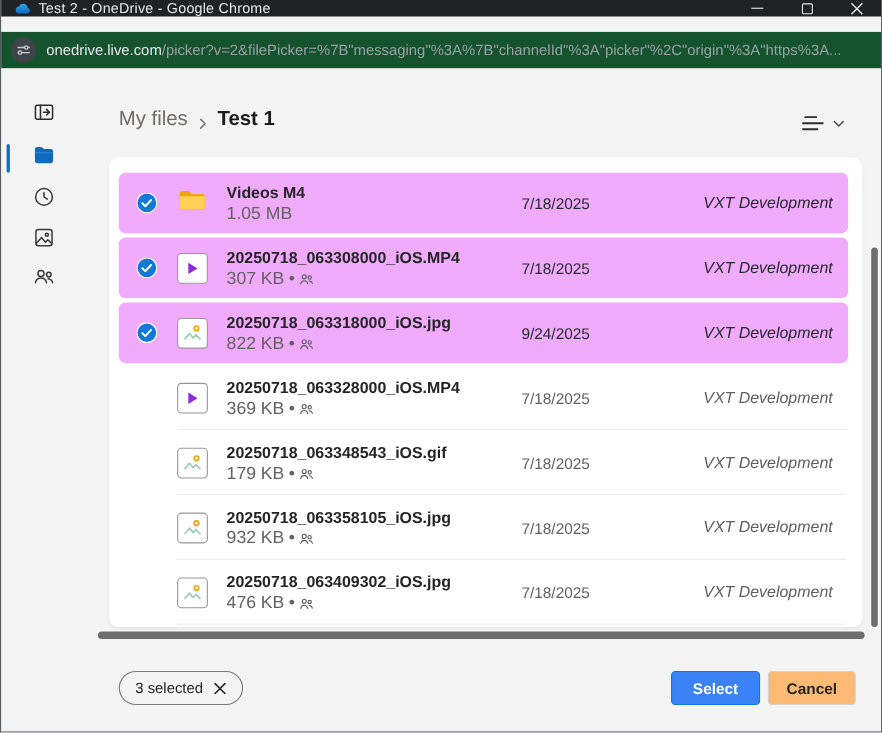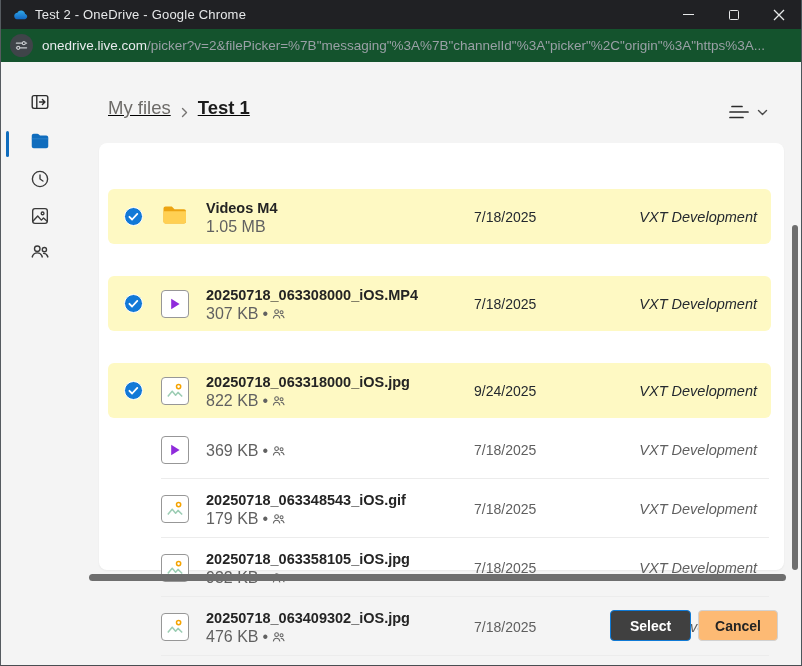--- a/index.html
+++ b/index.html
@@ -11,7 +11,7 @@
     box-sizing:border-box;
   }
   
-  .titlebar{position:absolute;left:0;top:0;width:100%;height:29px;background:#202124;display:flex;align-items:center;text-align:right;}
+  .titlebar{position:absolute;left:0;top:0;width:100%;height:15px;background:#202124;display:flex;align-items:center;text-align:right;}
   .favicon{margin:0 7px 0 11px;width:16px;height:16px;flex:none;}
   .win-title{color:#e7e9ea;font-size:13px;letter-spacing:.2px;white-space:nowrap;}
   .win-controls{margin-left:auto;display:flex;height:100%;}

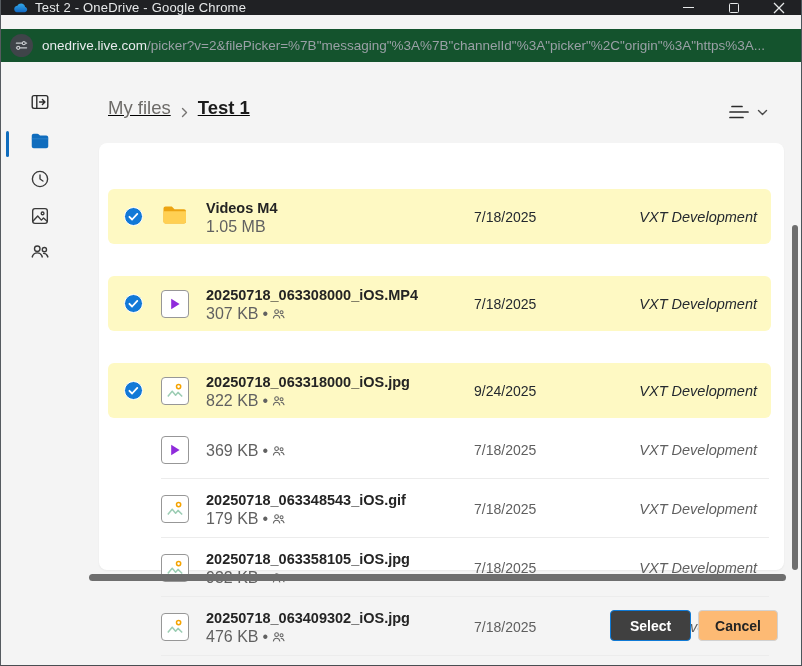--- a/index.html
+++ b/index.html
@@ -27,7 +27,7 @@
   .side-indicator{position:absolute;left:5px;top:131px;width:3px;height:26px;border-radius:2px;background:#0f6cbd;}
   .side-item{position:absolute;left:28px;width:22px;height:22px;}
   
-  .breadcrumb{position:absolute;left:107px;top:97px;display:flex;align-items:flex-end;font-size:18.5px;text-decoration:underline;}
+  .breadcrumb{position:absolute;left:107px;top:97px;display:flex;align-items:flex-end;font-size:18.5px;}
   .bc-root{color:#6d6b68;}
   .bc-sep{margin:0 9px;color:#767472;display:flex;align-items:center;}
   .bc-current{color:#1b1b1b;font-weight:700;}

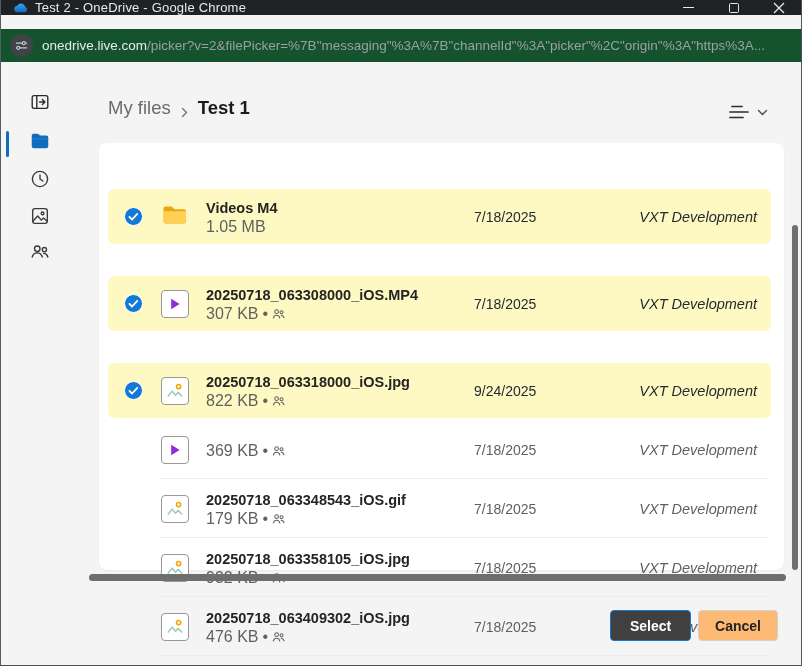--- a/index.html
+++ b/index.html
@@ -36,7 +36,7 @@
   .panel{position:absolute;left:98px;top:143px;width:685px;height:427px;background:#ffffff;border-radius:8px;box-shadow:0 1px 2px rgba(0,0,0,.05);}
   .list{position:absolute;left:9px;top:14px;width:663px;}
   .row{position:relative;height:55px;margin-bottom:4px;display:flex;align-items:center;padding:0 14px 0 16px;box-sizing:border-box;}
-  .row.selected{background:#fef9c3;border-radius:6px;margin-top:32px;}
+  .row.selected{background:#f0abfc;border-radius:6px;}
   .row.unselected::after{content:"";position:absolute;left:53px;right:2px;bottom:-2px;height:1px;background:#ececec;}
   .check{width:19px;height:19px;margin-right:18px;flex:none;}
   .ficon{width:28px;height:28px;margin-right:17px;flex:none;display:flex;align-items:center;justify-content:center;}

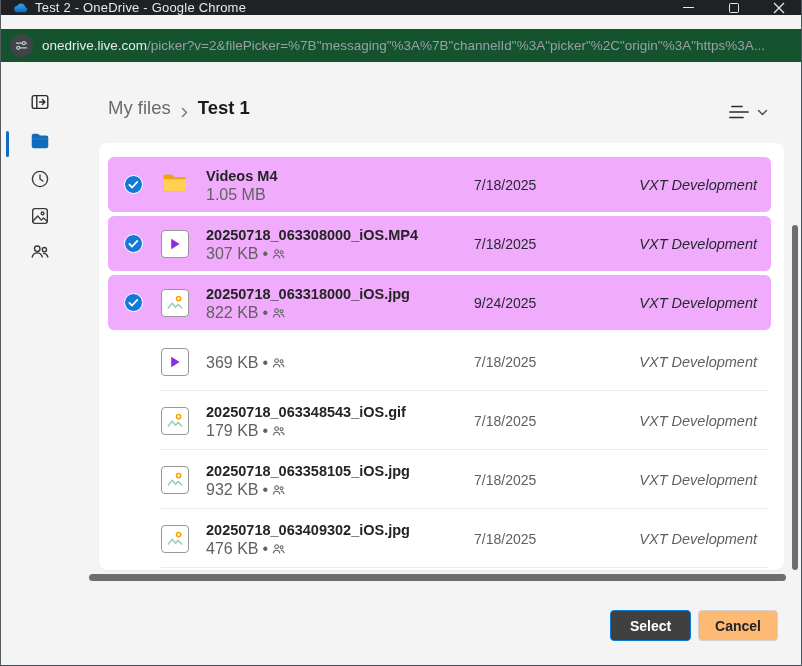--- a/index.html
+++ b/index.html
@@ -249,6 +249,7 @@
   </span>
           </span>
     <div class="fmeta">
+      <div class="fname">20250718_063328000_iOS.MP4</div>
       <div class="fsize">
               <span>369 KB</span>
               <span>•</span>

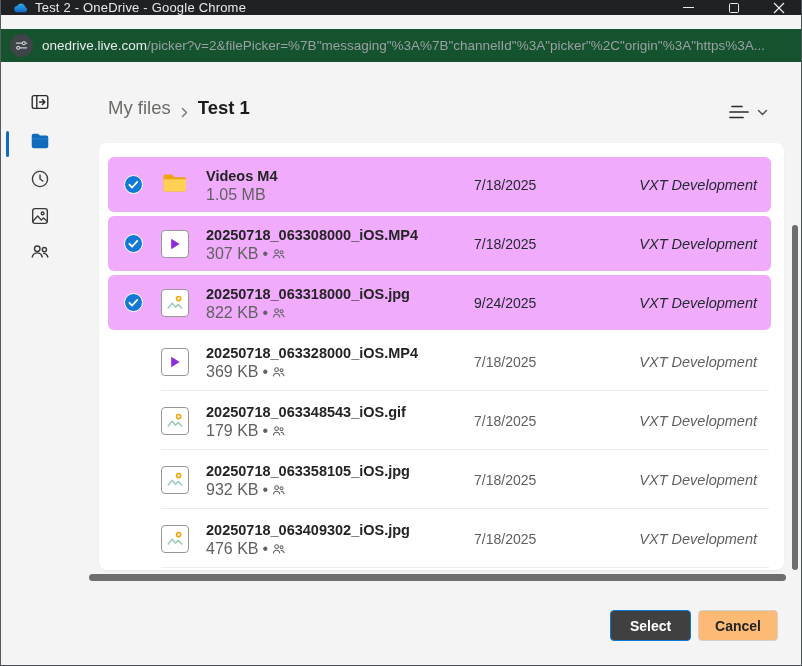--- a/index.html
+++ b/index.html
@@ -348,6 +348,12 @@
   <div class="hscroll"></div>
   <div class="vscroll"></div>
 
+  <div class="chip">
+    <span class="chip-label">3 selected</span>
+    <svg width="12" height="12" viewBox="0 0 12 12">
+        <path d="M1.5 1.5l9 9M10.5 1.5l-9 9" stroke="#242424" stroke-width="1.4" stroke-linecap="round"></path>
+      </svg>
+  </div>
   <div class="btn btn-select">Select</div>
   <div class="btn btn-cancel">Cancel</div>
 

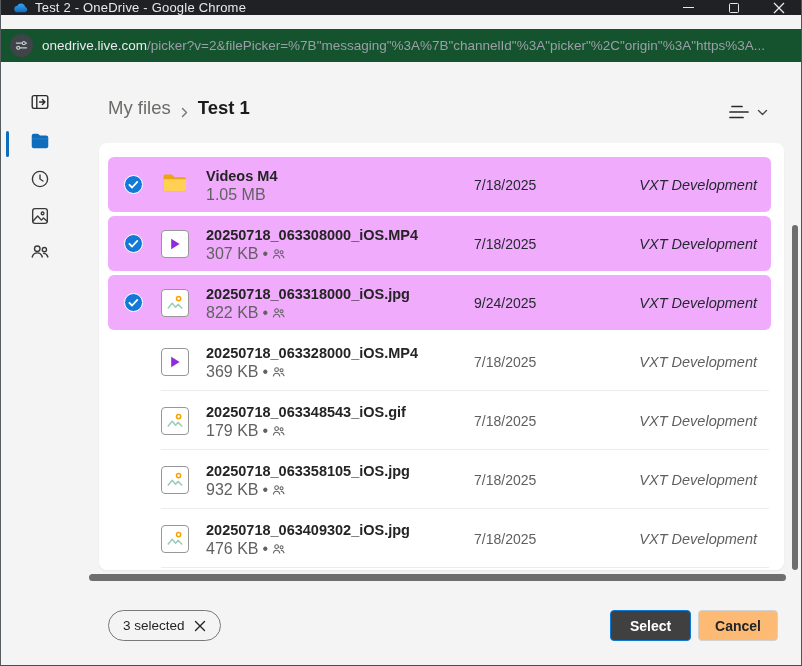--- a/index.html
+++ b/index.html
@@ -55,7 +55,7 @@
   .chip{position:absolute;left:107px;top:610px;height:31px;padding:0 14px;border:1px solid #7a7a7a;border-radius:16px;display:inline-flex;align-items:center;gap:9px;box-sizing:border-box;background:transparent;}
   .chip-label{font-size:13.5px;color:#242424;}
   .btn{position:absolute;top:610px;height:31px;border-radius:4px;font-size:14px;font-weight:600;display:flex;align-items:center;justify-content:center;box-sizing:border-box;font-family:"Liberation Sans",sans-serif;}
-  .btn-select{left:609px;width:81px;background:#404040;color:#ffffff;border:1px solid #0f7ad6;}
+  .btn-select{left:609px;width:81px;background:#3b82f6;color:#ffffff;border:1px solid #0f7ad6;}
   .btn-cancel{left:697px;width:80px;background:#fdba74;color:#242424;border:1px solid #d1d1d1;}
 </style>
 </head>

